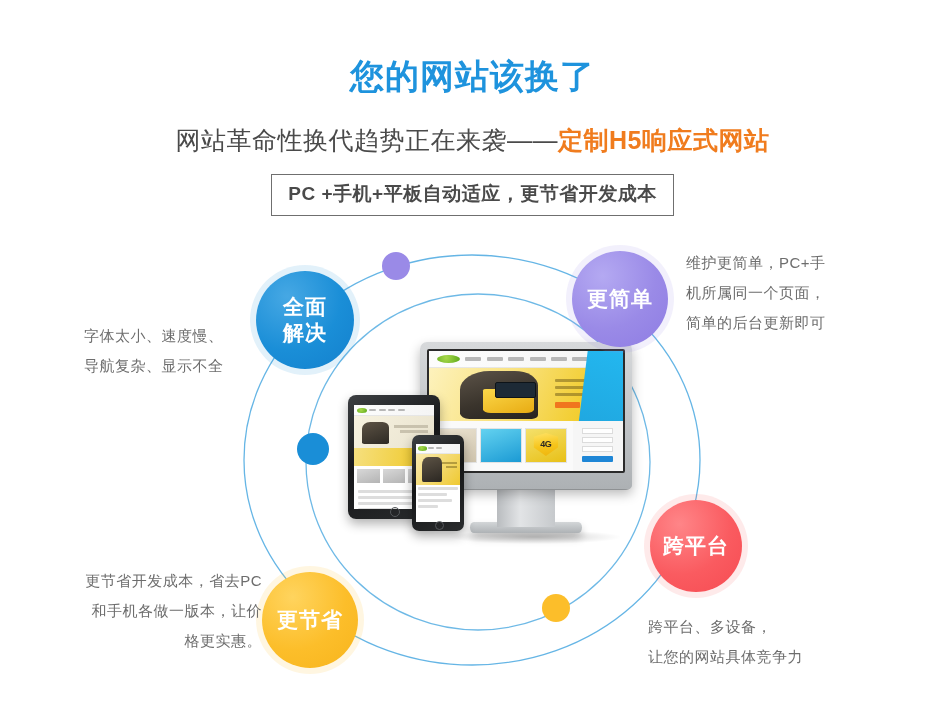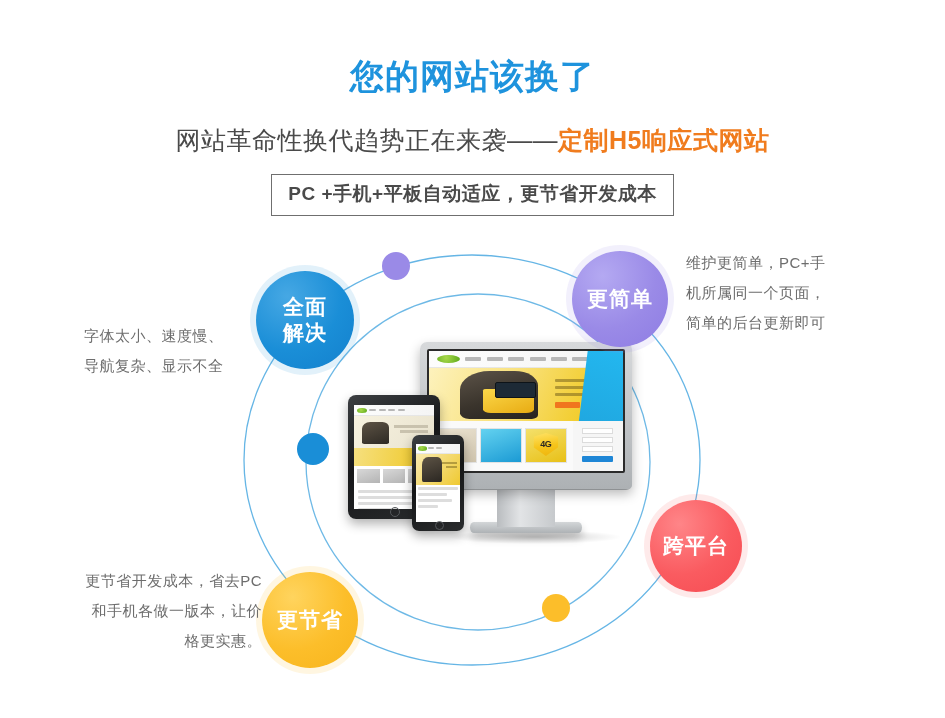--- a/index.html
+++ b/index.html
@@ -410,6 +410,10 @@
     <div>简单的后台更新即可</div>
   </div>
 
+  <div class="caption cap-br">
+    <div>跨平台、多设备，</div>
+    <div>让您的网站具体竞争力</div>
+  </div>
 
 </div>
 

